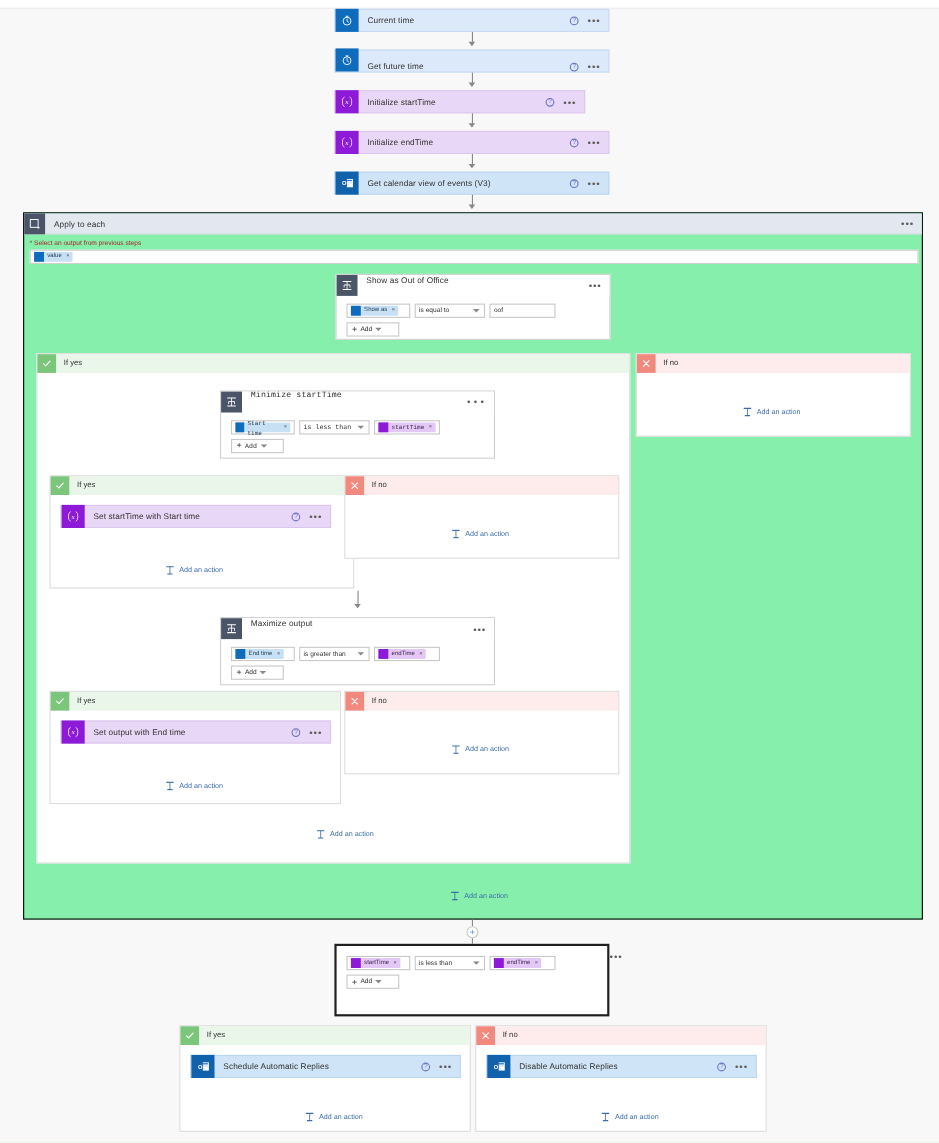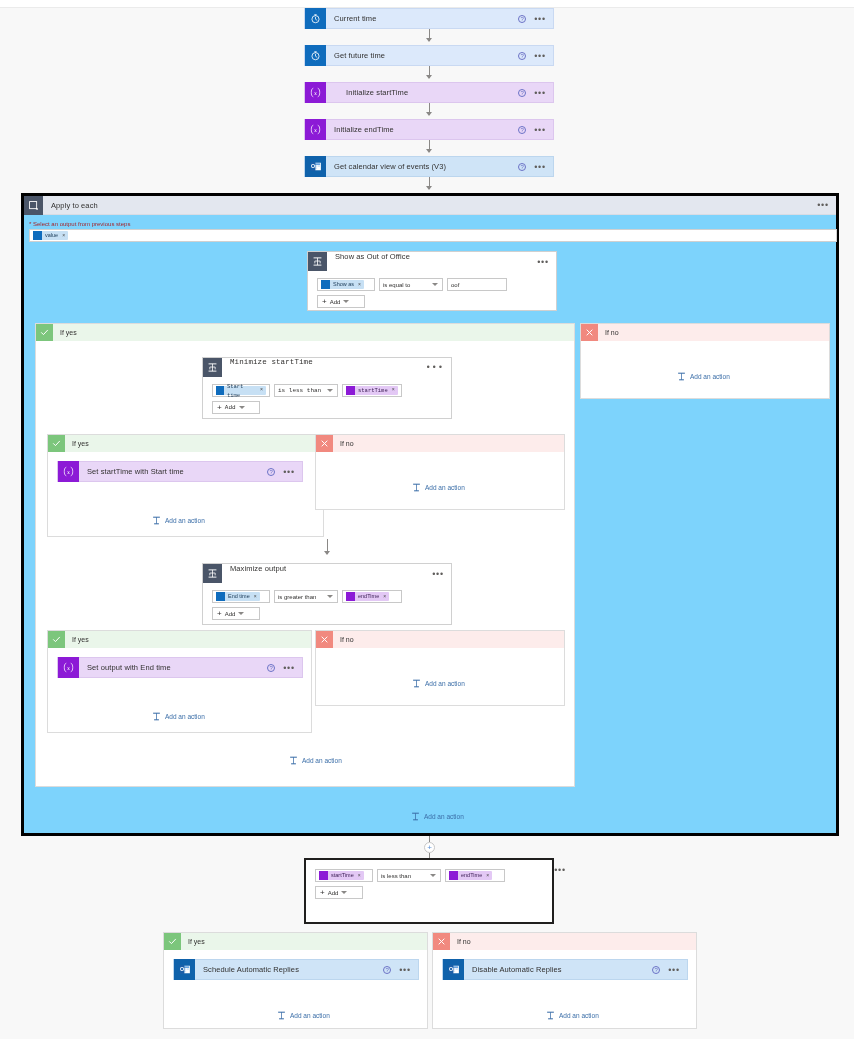--- a/index.html
+++ b/index.html
@@ -155,7 +155,7 @@
   <div class="conn" style="left:429px; top:29px; height:12px;"></div>
   <div class="arrowhead" style="left:425.5px; top:38px;"></div>
 
-  <div class="step step-blue" style="left:304px; top:45px; width:250px;">
+  <div class="step step-blue" style="left:304px; top:45px; width:250px;align-items:flex-end;">
     <div class="card-icon">
       <svg width="11" height="11" viewBox="0 0 16 16">
           <circle cx="8" cy="9" r="5.2" fill="none" stroke="#fff" stroke-width="1.2"></circle>

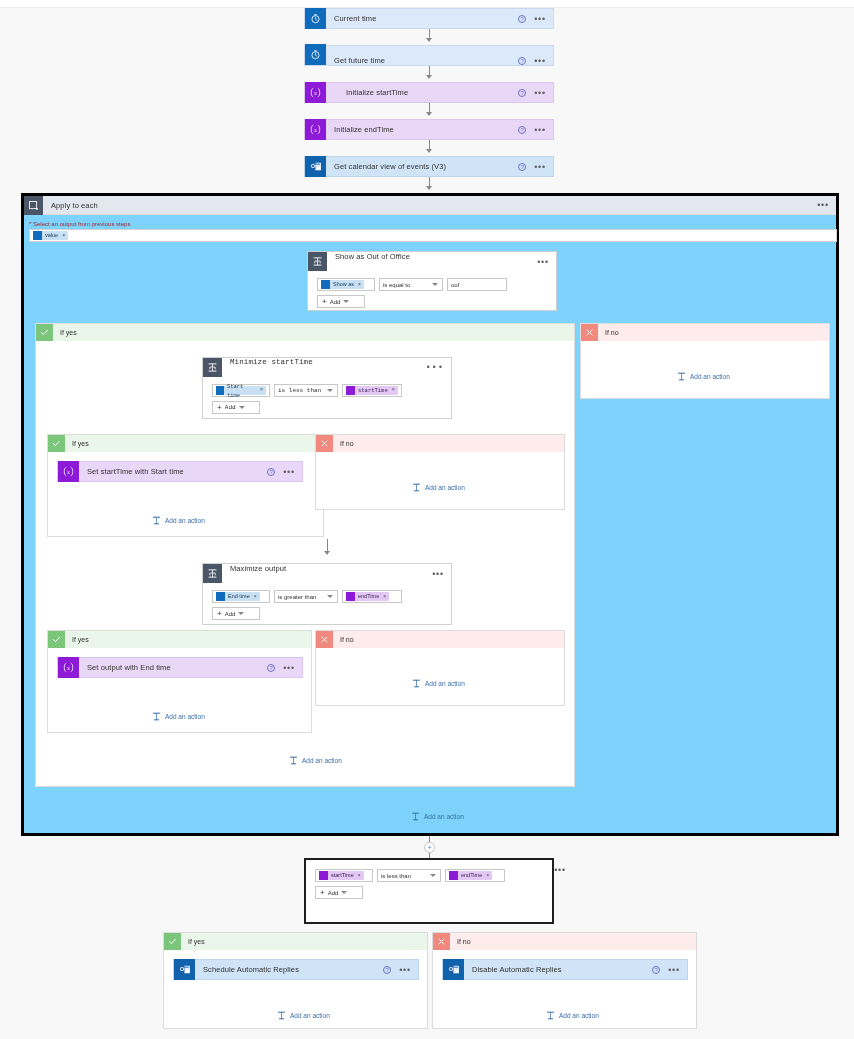--- a/index.html
+++ b/index.html
@@ -173,7 +173,7 @@
   <div class="conn" style="left:429px; top:66px; height:12px;"></div>
   <div class="arrowhead" style="left:425.5px; top:75px;"></div>
 
-  <div class="step step-purple" style="left:304px; top:82px; width:250px;gap:12px;">
+  <div class="step step-purple" style="left:304px; top:82px; width:228px;">
     <div class="card-icon">
       <svg width="13" height="11" viewBox="0 0 18 14">
           <path d="M5.4 1.2C3.6 1.9 3.2 4 3.2 7s.4 5.1 2.2 5.8" stroke="#fff" stroke-width="1" fill="none" stroke-linecap="round"></path>

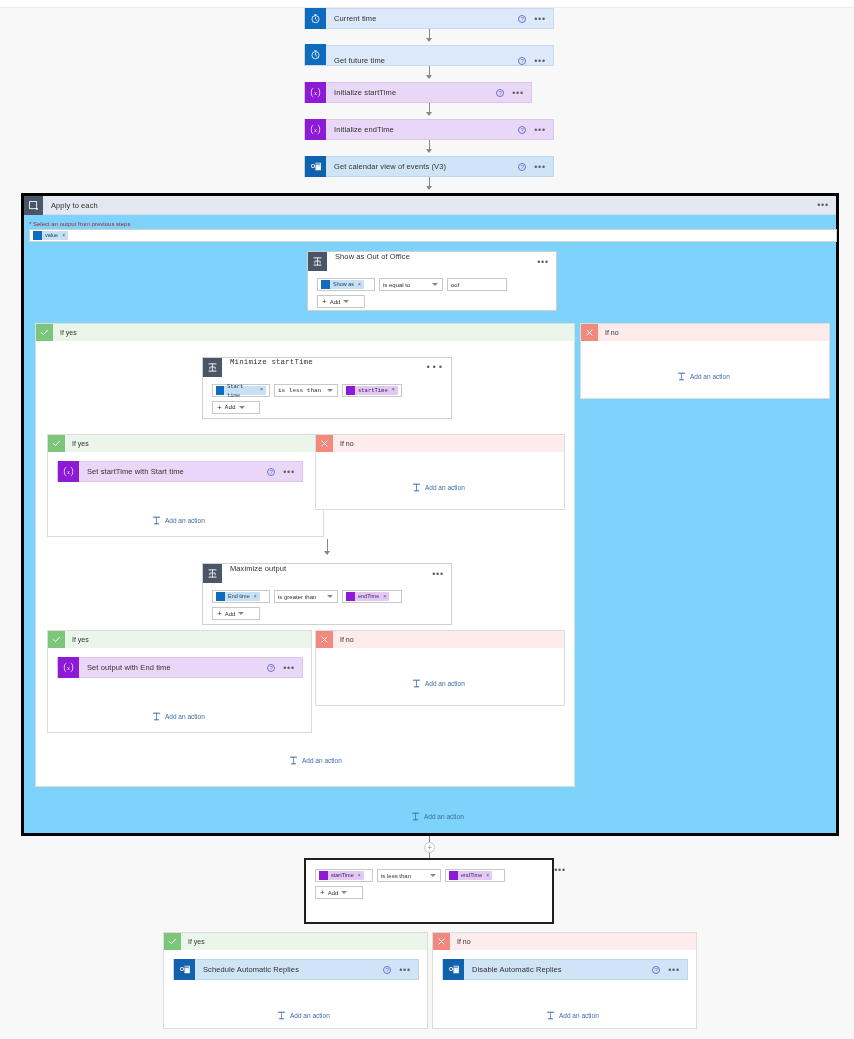--- a/index.html
+++ b/index.html
@@ -56,7 +56,7 @@
   }
 
   
-  .scope { position:absolute; background:#7dd3fc; border:3px solid #000000; }
+  .scope { position:absolute; background:#86efac; border:1px solid #000000; }
   .scope-head {
     height:19px; background:#e3e7ef; display:flex; align-items:center;
     border-bottom:1px solid #d8dce4;

